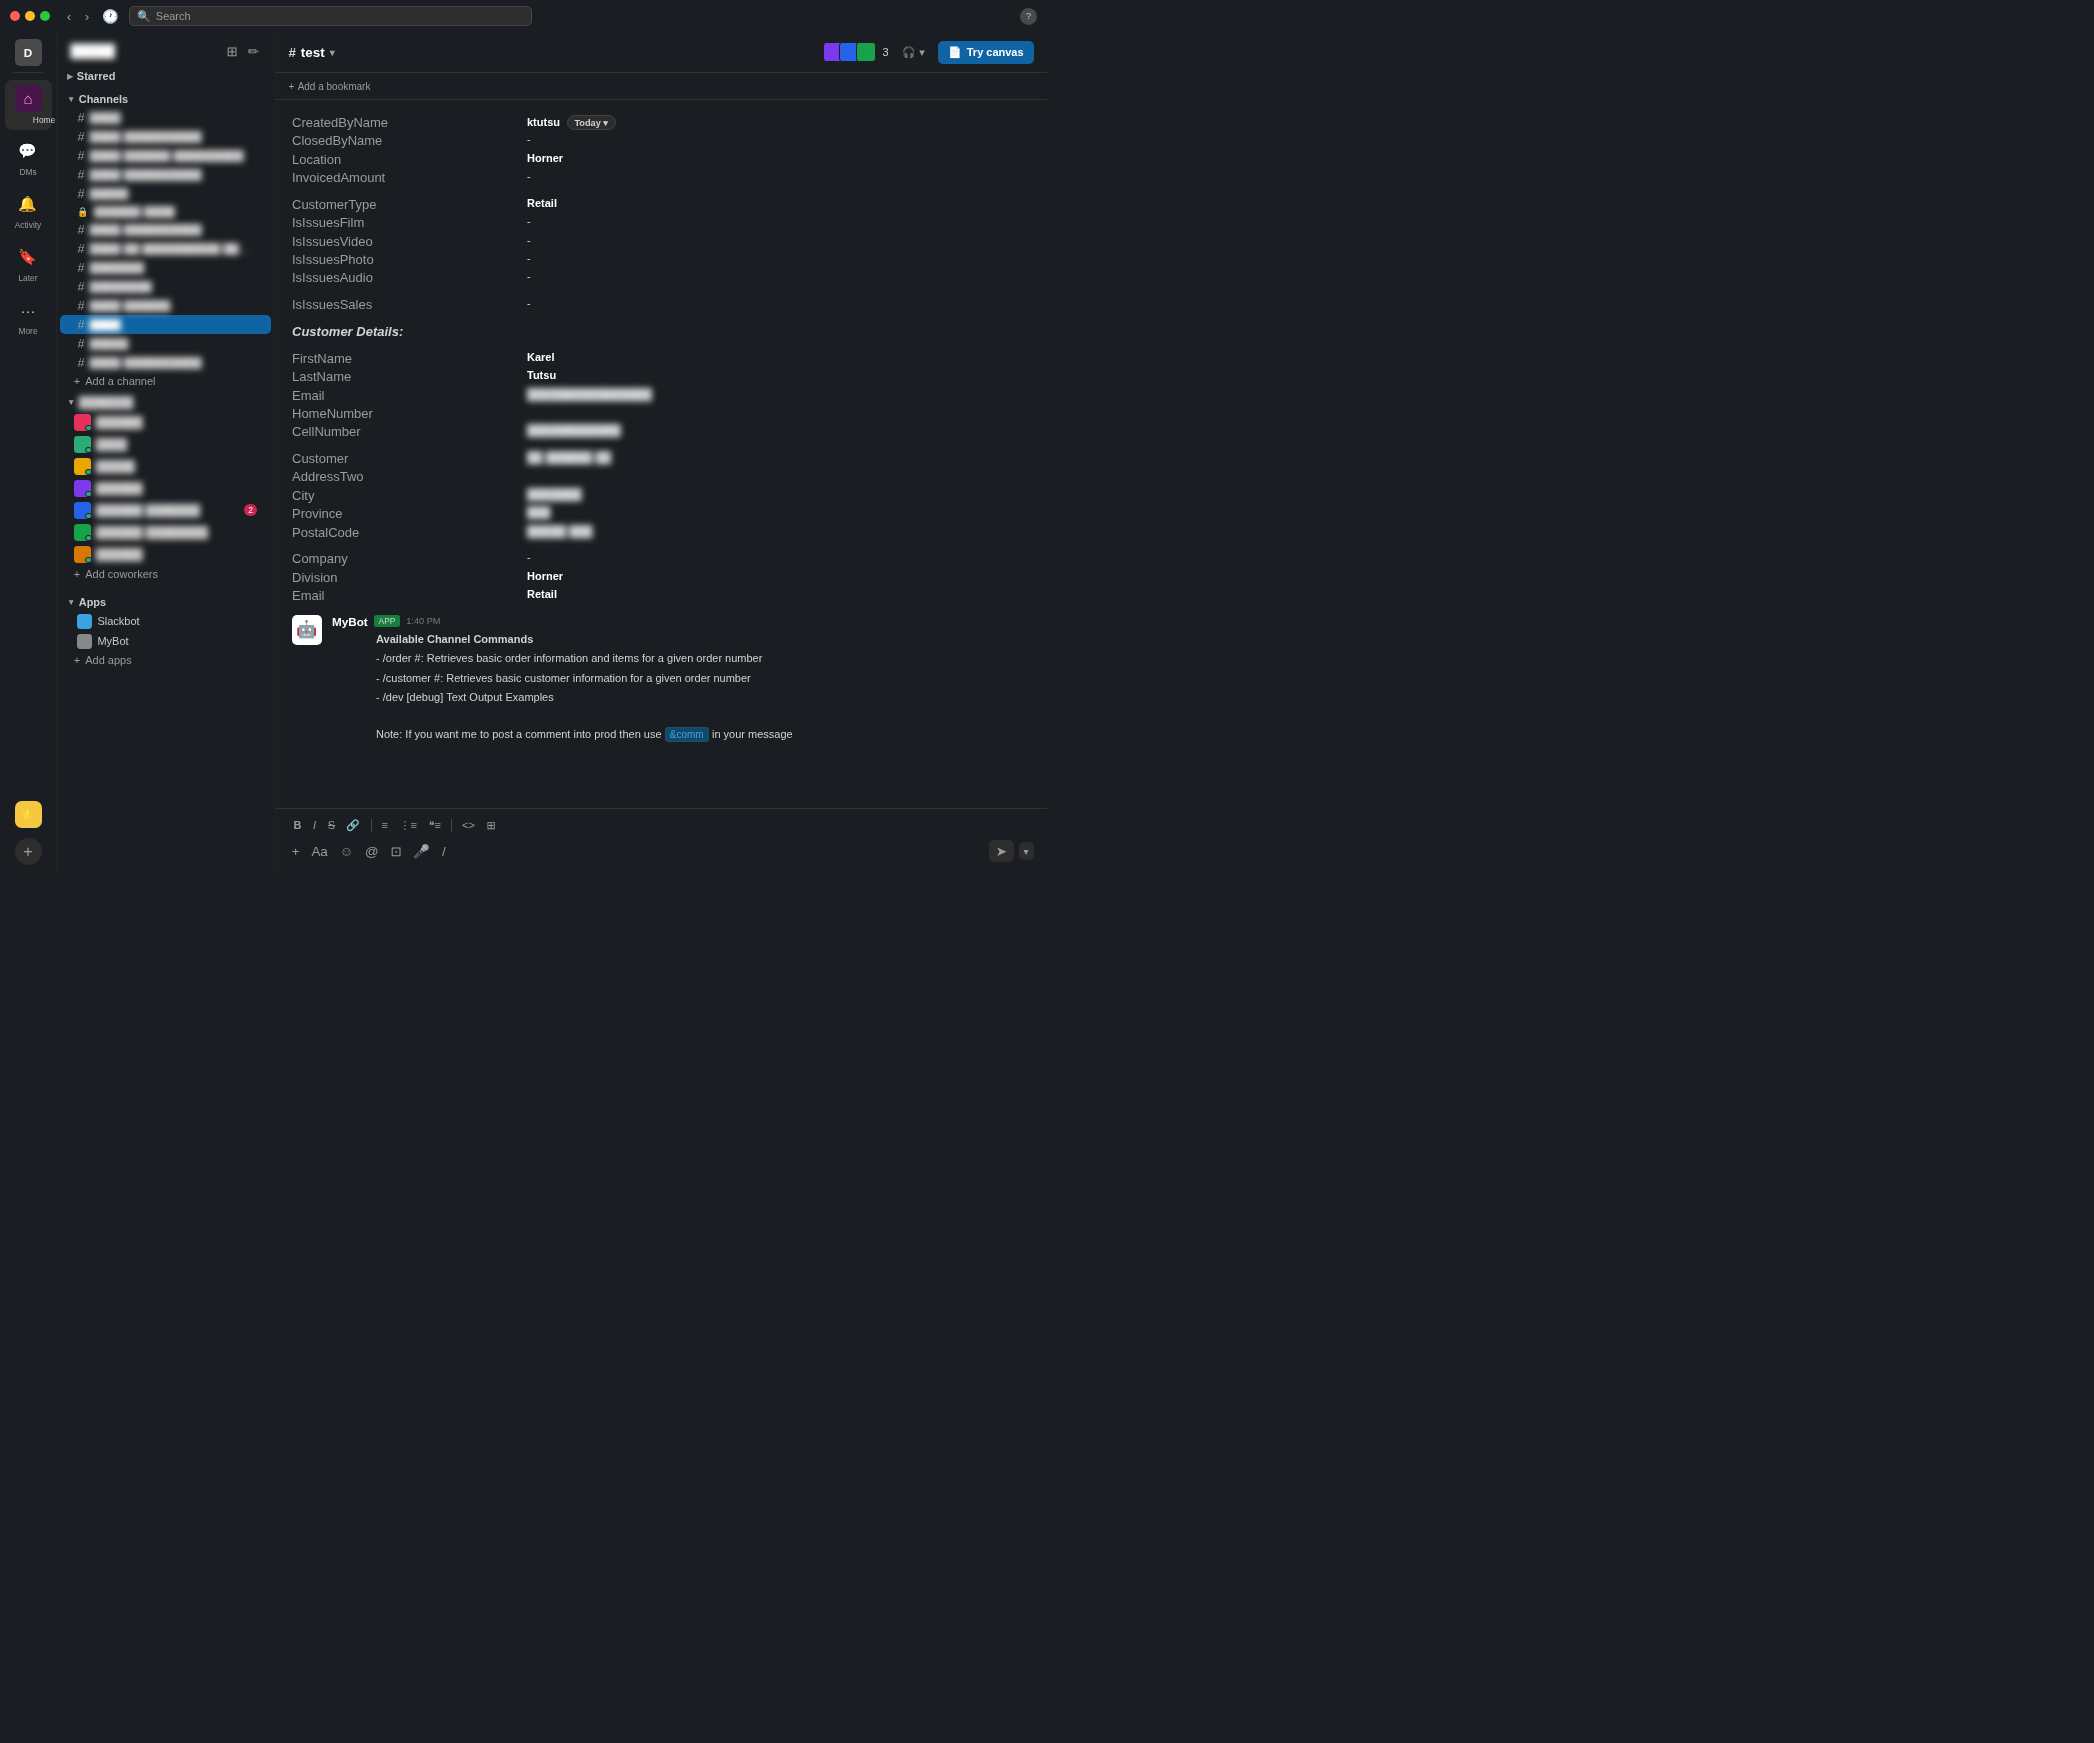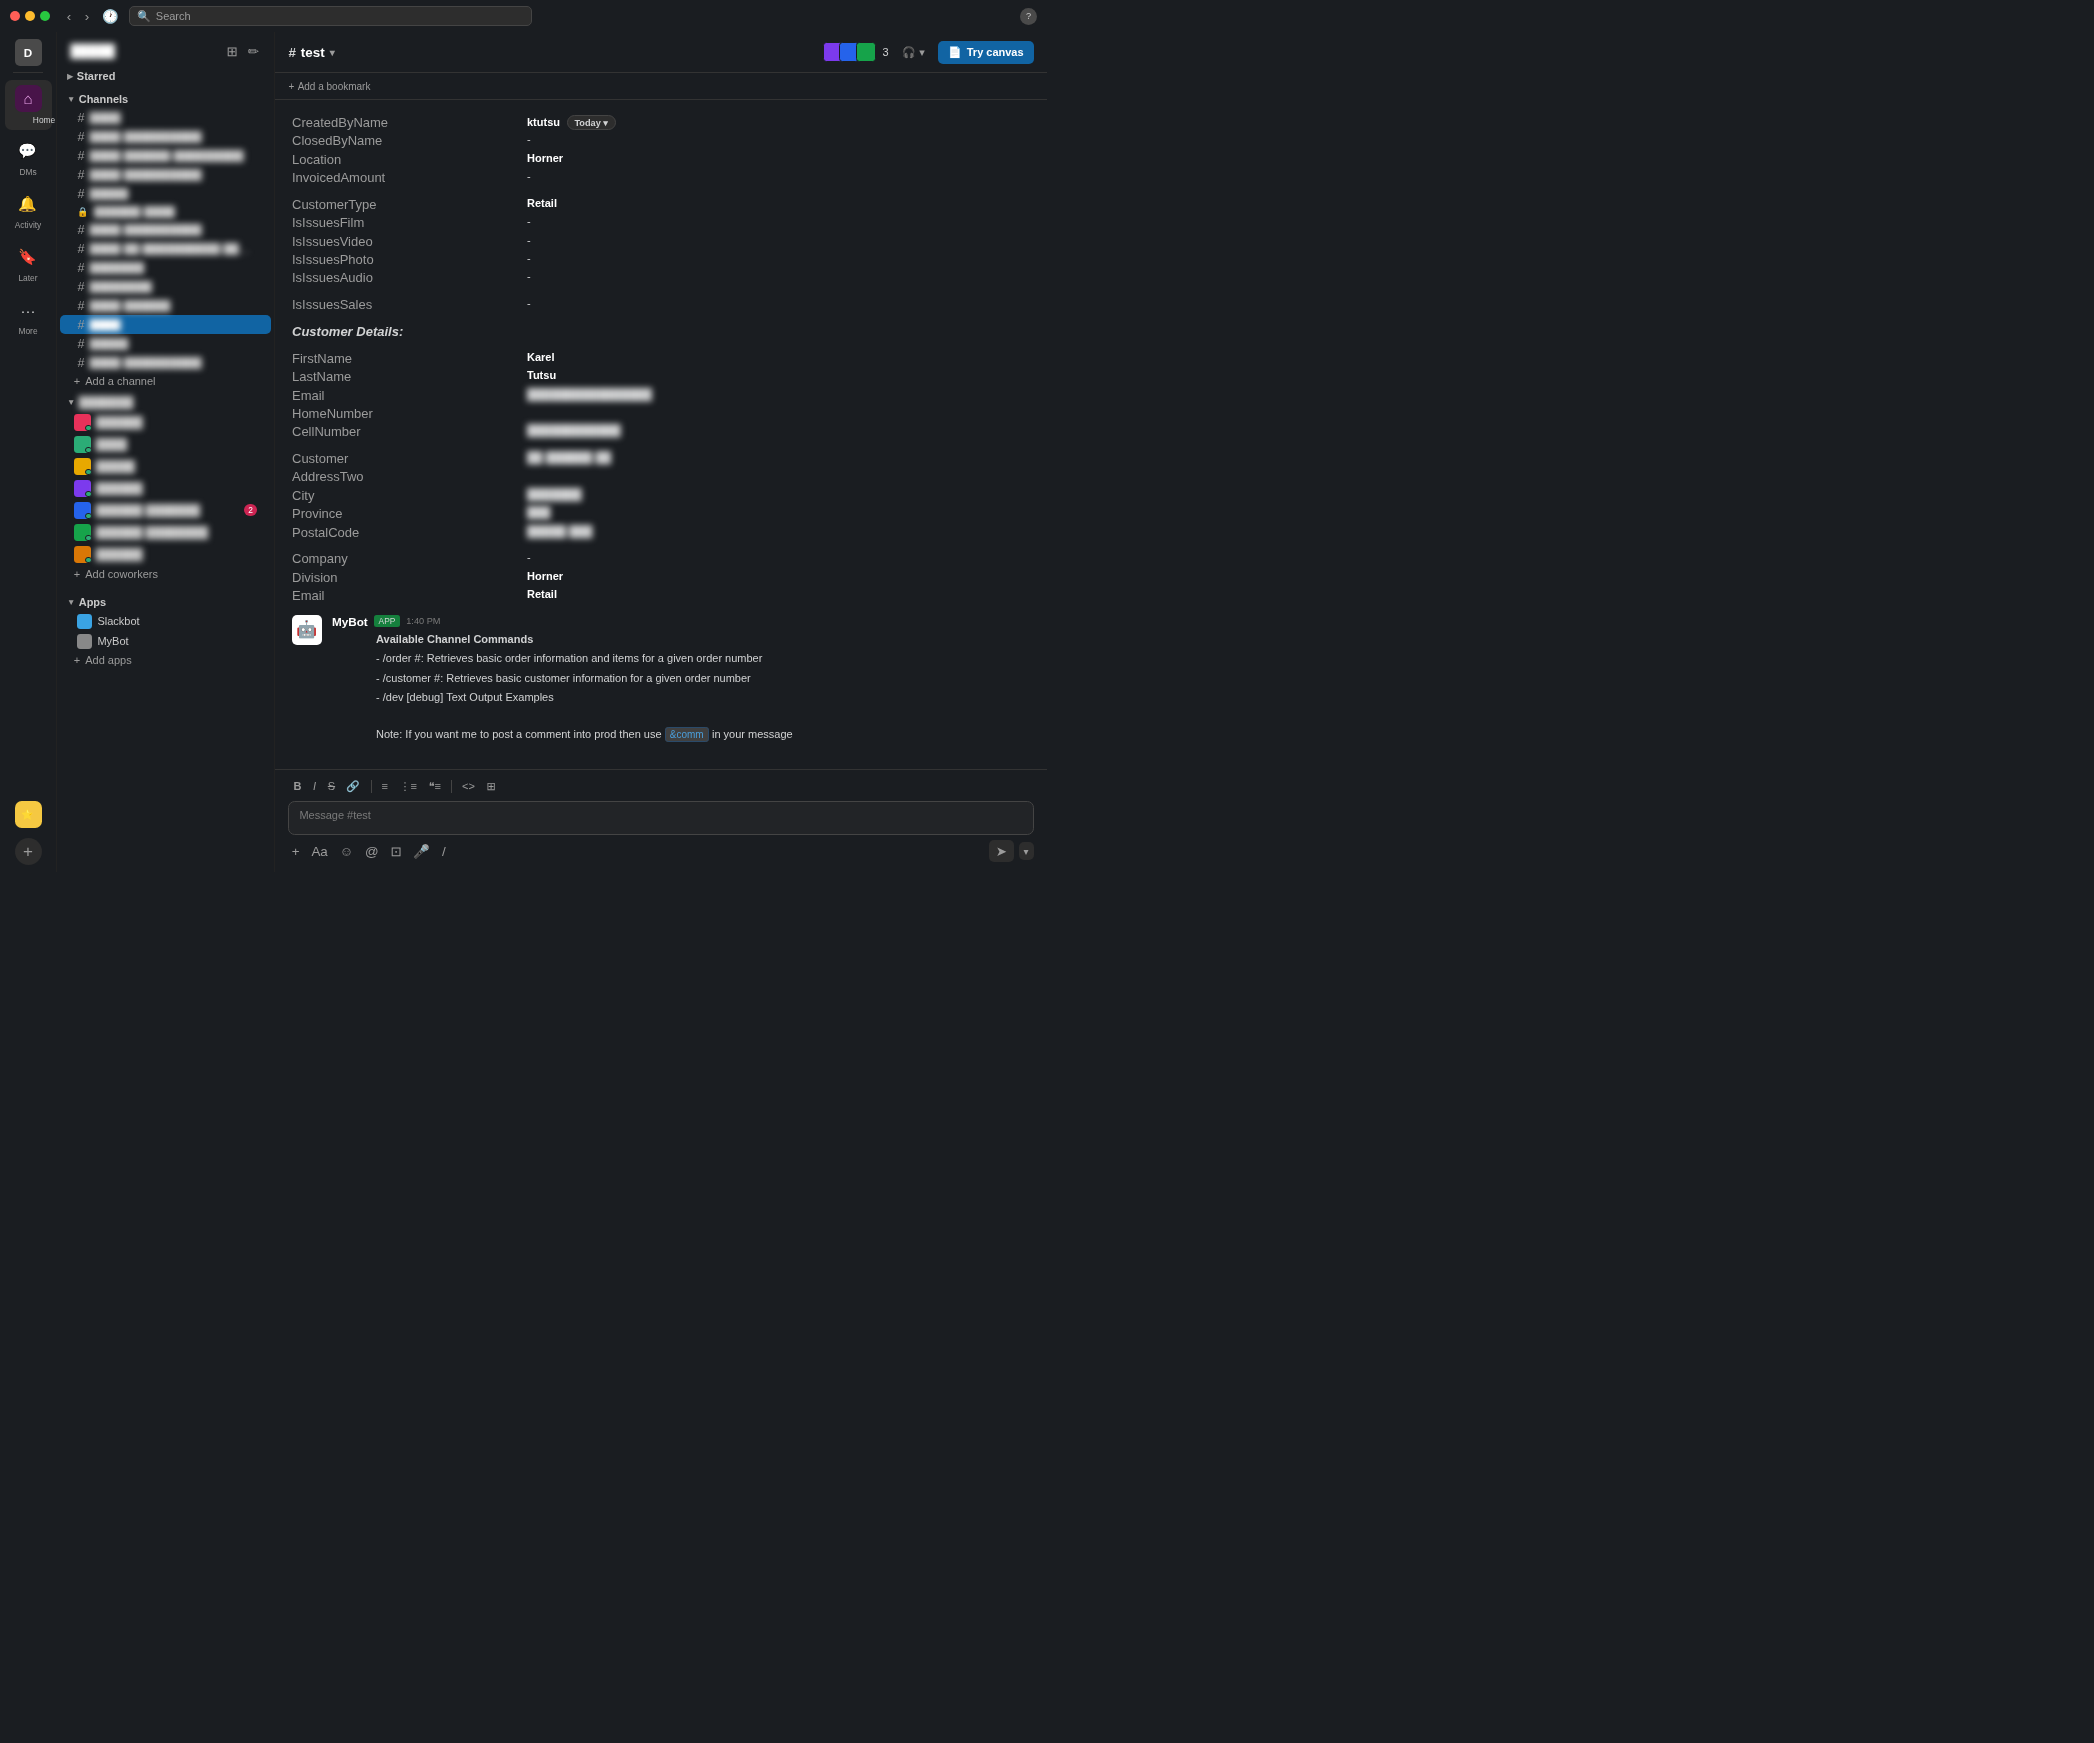--- a/index.html
+++ b/index.html
@@ -464,7 +464,7 @@
     .bot-text { font-size: 11px; color: #d1d2d3; line-height: 1.6; }
     .bot-text p { margin-bottom: 1.7px; margin-left: 44px; }
     .inline-link {
-      background: #404040;
+      background: #0c4a6e;
       color: #4a9eda;
       border: 0.8px solid #2a4a6a;
       border-radius: 3.4px;

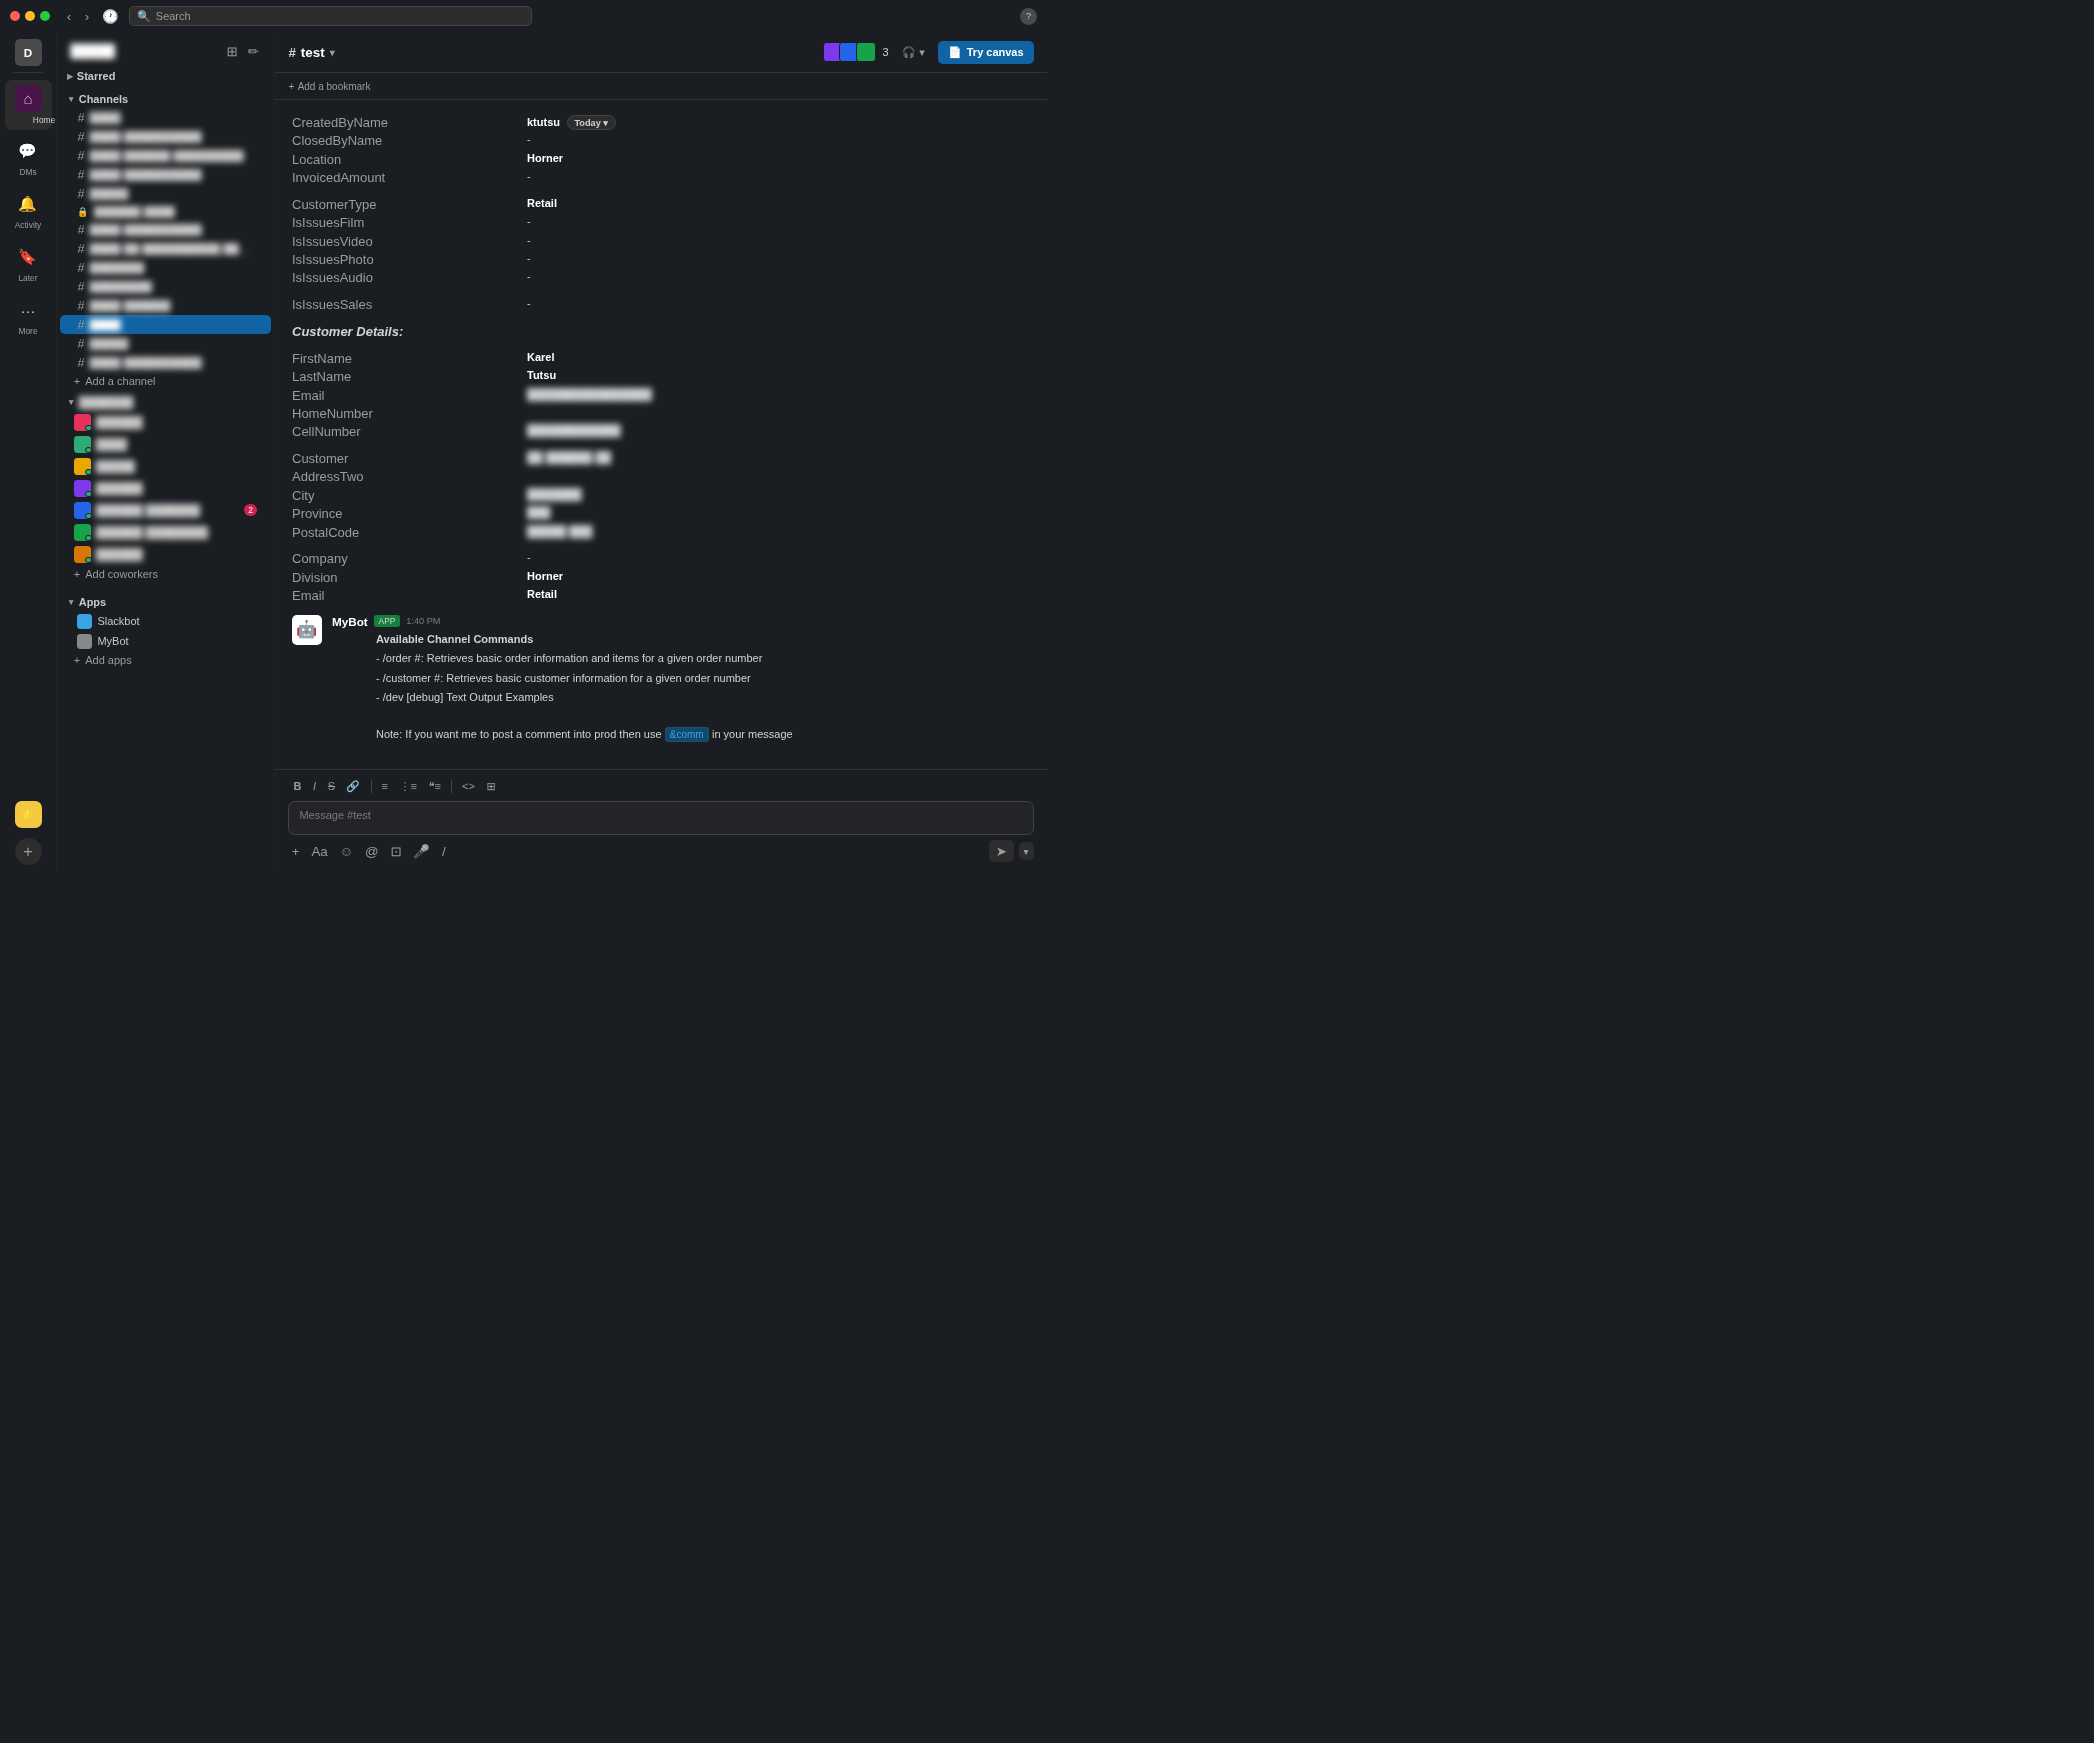--- a/index.html
+++ b/index.html
@@ -900,9 +900,6 @@
         <button class="toolbar-btn">&lt;&gt;</button>
         <button class="toolbar-btn">⊞</button>
       </div>
-      <div class="composer-input-area">
-        <span>Message #test</span>
-      </div>
       <div class="composer-footer">
         <button class="composer-footer-btn">+</button>
         <button class="composer-footer-btn">Aa</button>

